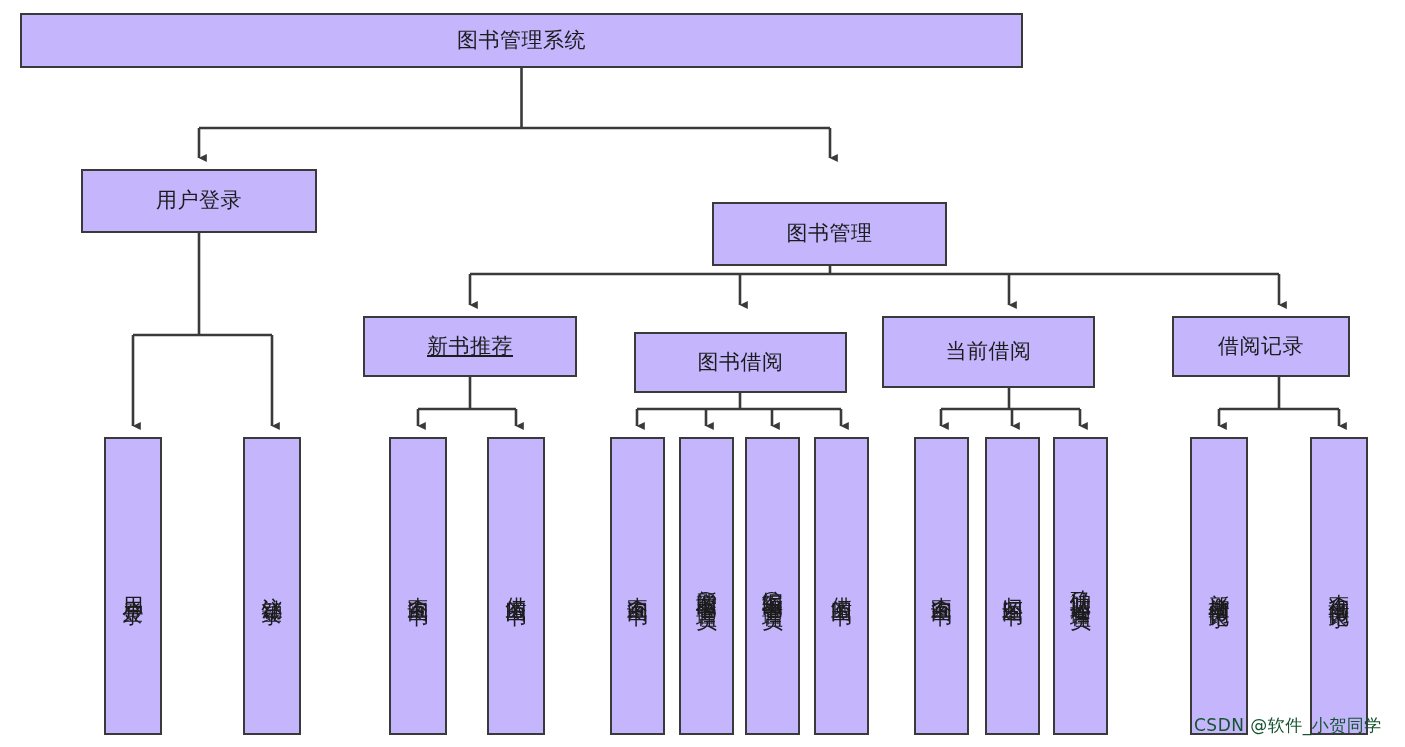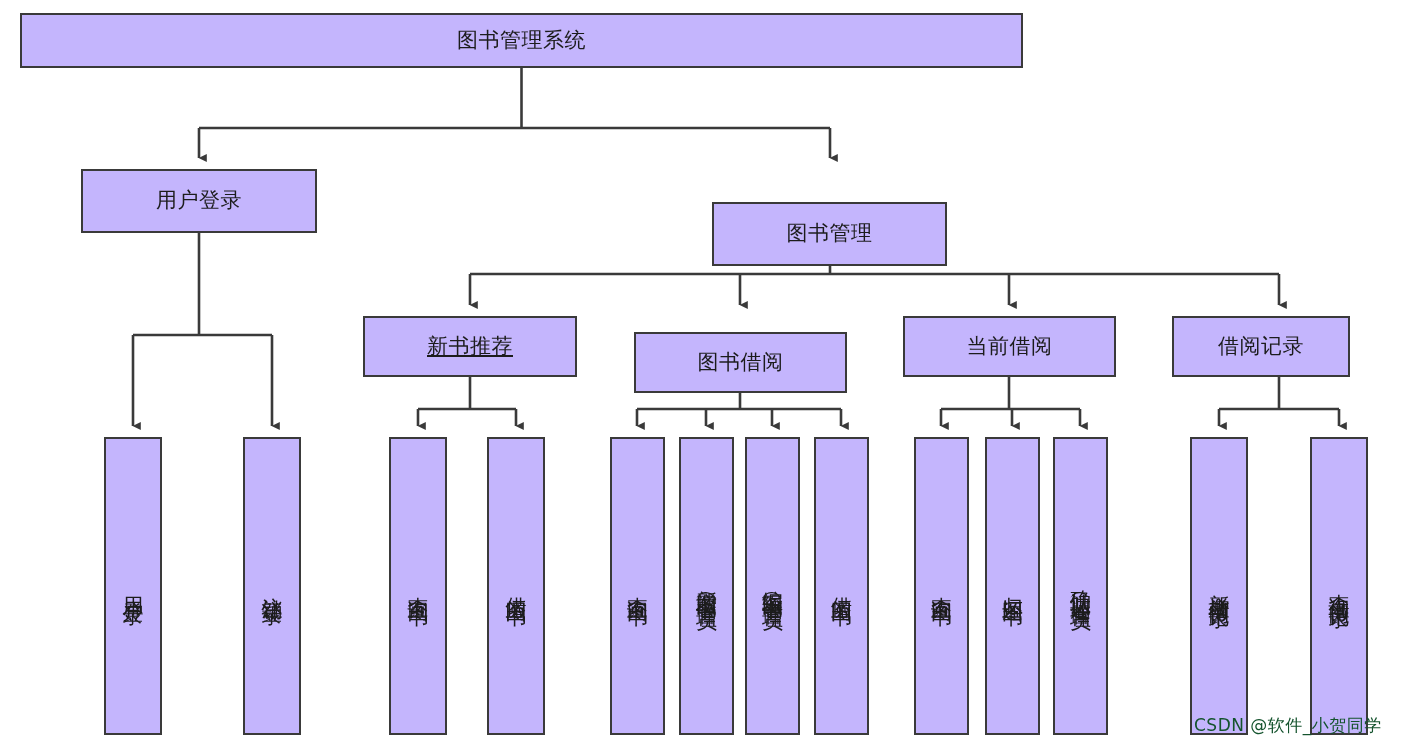--- a/index.html
+++ b/index.html
@@ -131,7 +131,7 @@
 
   <div class="node horizontal" style="left: 363px; top: 316px; width: 214px; height: 61px; text-decoration: underline;">新书推荐</div>
   <div class="node horizontal" style="left: 634px; top: 316px; width: 213px; height: 61px; margin-top: 16px;">图书借阅</div>
-  <div class="node horizontal" style="left: 903px; top: 316px; width: 213px; height: 61px;">当前借阅</div>
+  <div class="node horizontal" style="left: 882px; top: 316px; width: 213px; height: 72px;">当前借阅</div>
   <div class="node horizontal" style="left: 1172px; top: 316px; width: 178px; height: 61px; text-align: right;">借阅记录</div>
 
   <div class="node vertical" style="left: 104px; top: 437px; width: 58px; height: 298px;">

